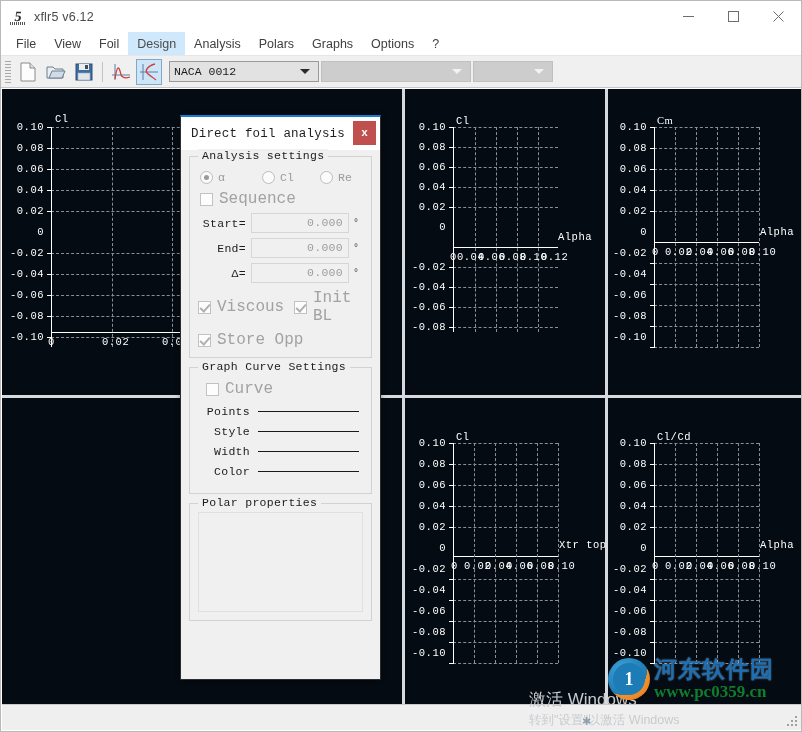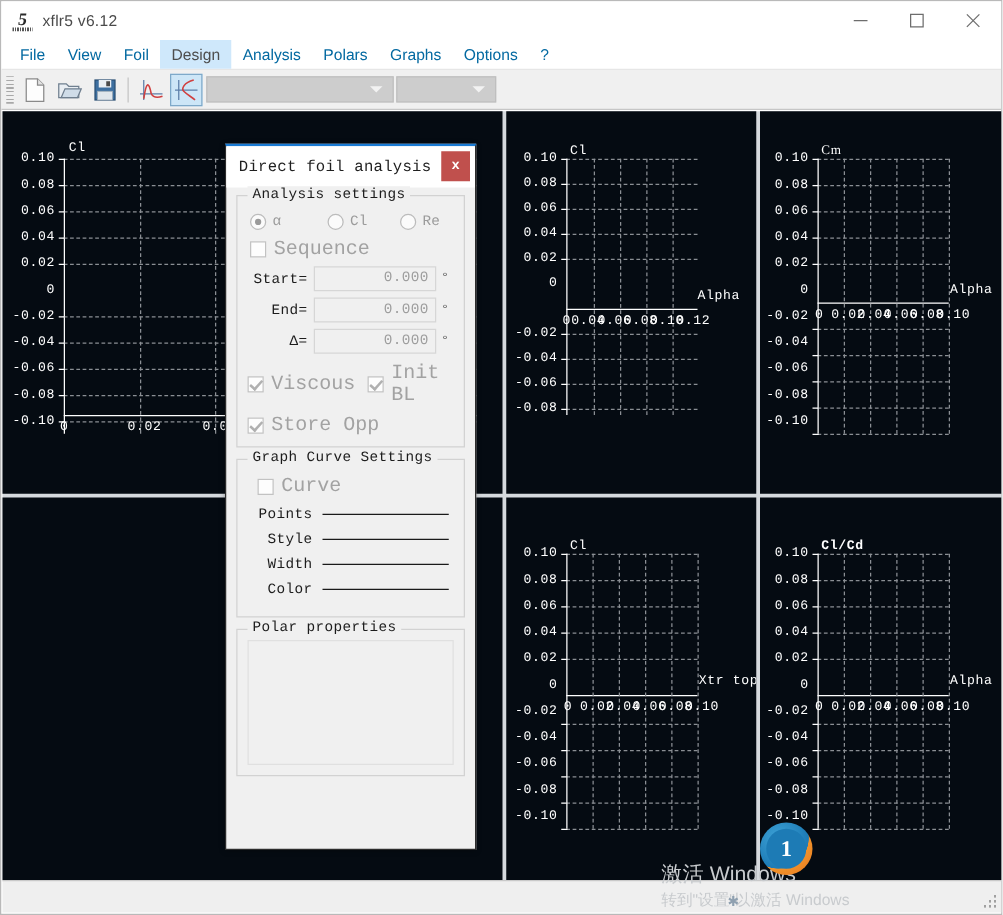--- a/index.html
+++ b/index.html
@@ -76,7 +76,7 @@
     padding: 0 9px;
     display: flex; align-items: center;
     font-size: 12.5px;
-    color: #0369a1;
+    color: #404040;
     white-space: nowrap;
   }
   .menu-item.active {

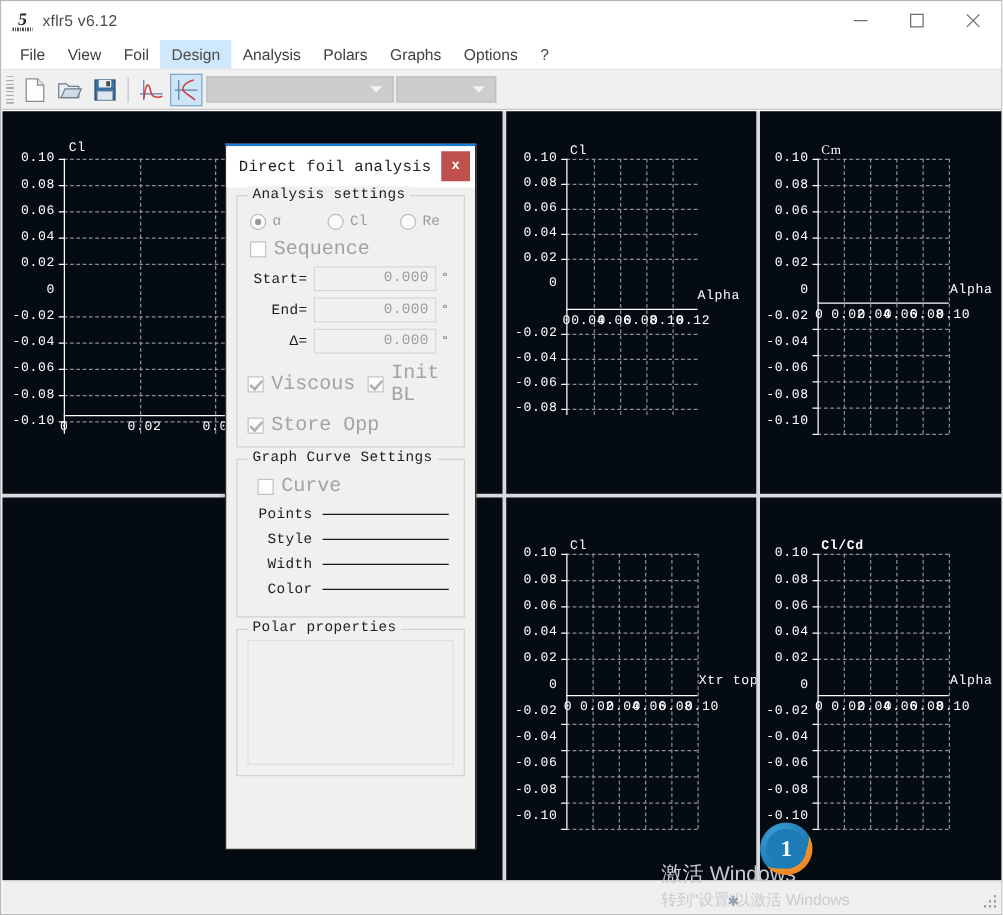--- a/index.html
+++ b/index.html
@@ -500,6 +500,10 @@
       </svg>
     </div>
 
+    <div class="combo" style="width:150px;">
+      <span class="ctext">NACA 0012</span>
+      <span class="carrow"></span>
+    </div>
 
     <div class="combo empty" style="width:150px; margin-left:2px;">
       <span class="ctext"></span>

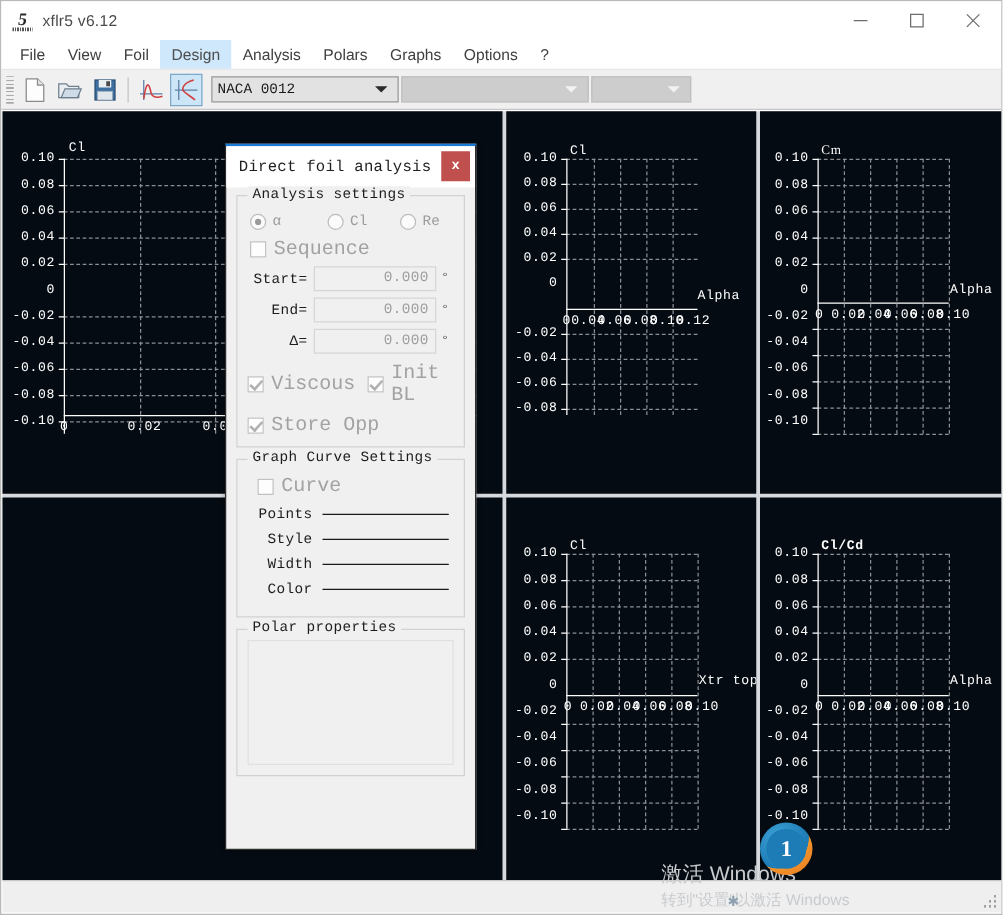--- a/index.html
+++ b/index.html
@@ -772,7 +772,7 @@
         <div class="xlab" style="left:99px; top:162px;">0.06</div>
         <div class="xlab" style="left:120px; top:162px;">0.08</div>
         <div class="xlab" style="left:141px; top:162px;">0.10</div>
-        <div class="axis-title" style="left:49px; top:33px;font-weight:bold;">Cl/Cd</div>
+        <div class="axis-title" style="left:49px; top:33px;">Cl/Cd</div>
         <div class="axis-title" style="left:152px; top:141px;">Alpha</div>
       </div>
     </div>

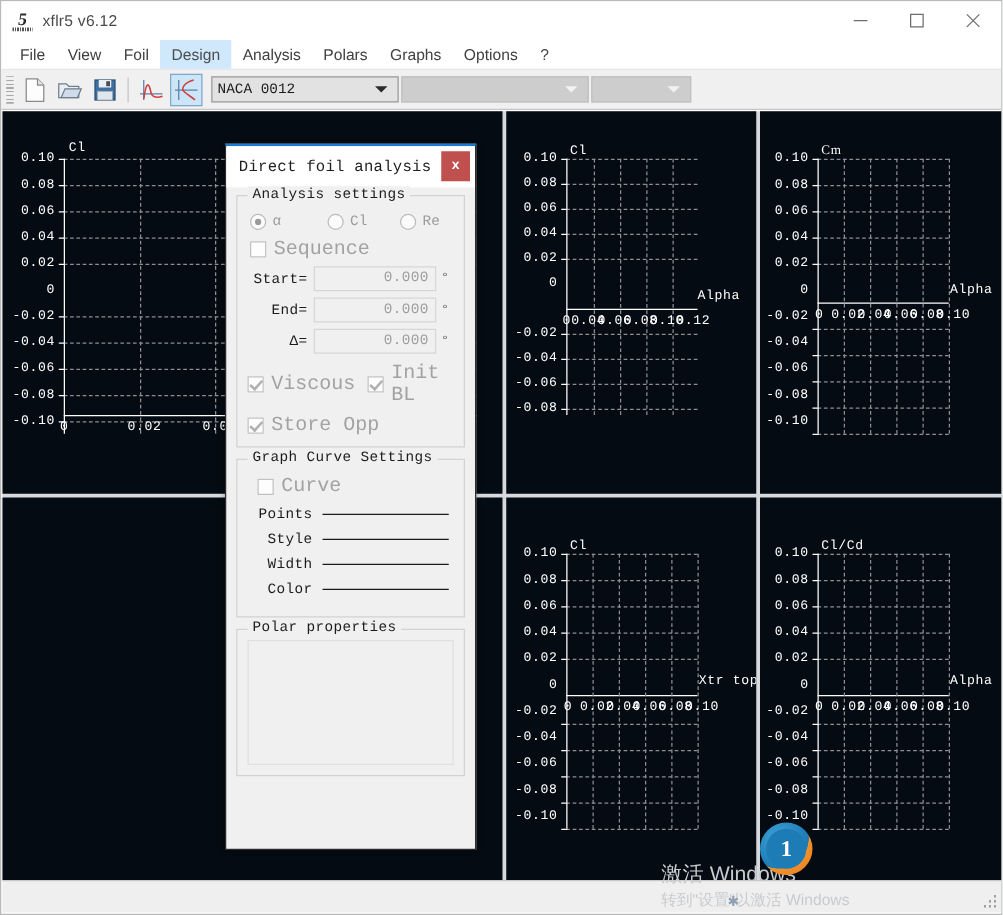--- a/index.html
+++ b/index.html
@@ -892,6 +892,10 @@
     <div class="wm-badge">
       <div class="inner">1</div>
     </div>
+    <div class="wm-texts">
+      <div class="wm-cn">河东软件园</div>
+      <div class="wm-url">www.pc0359.cn</div>
+    </div>
   </div>
 
 </div>

